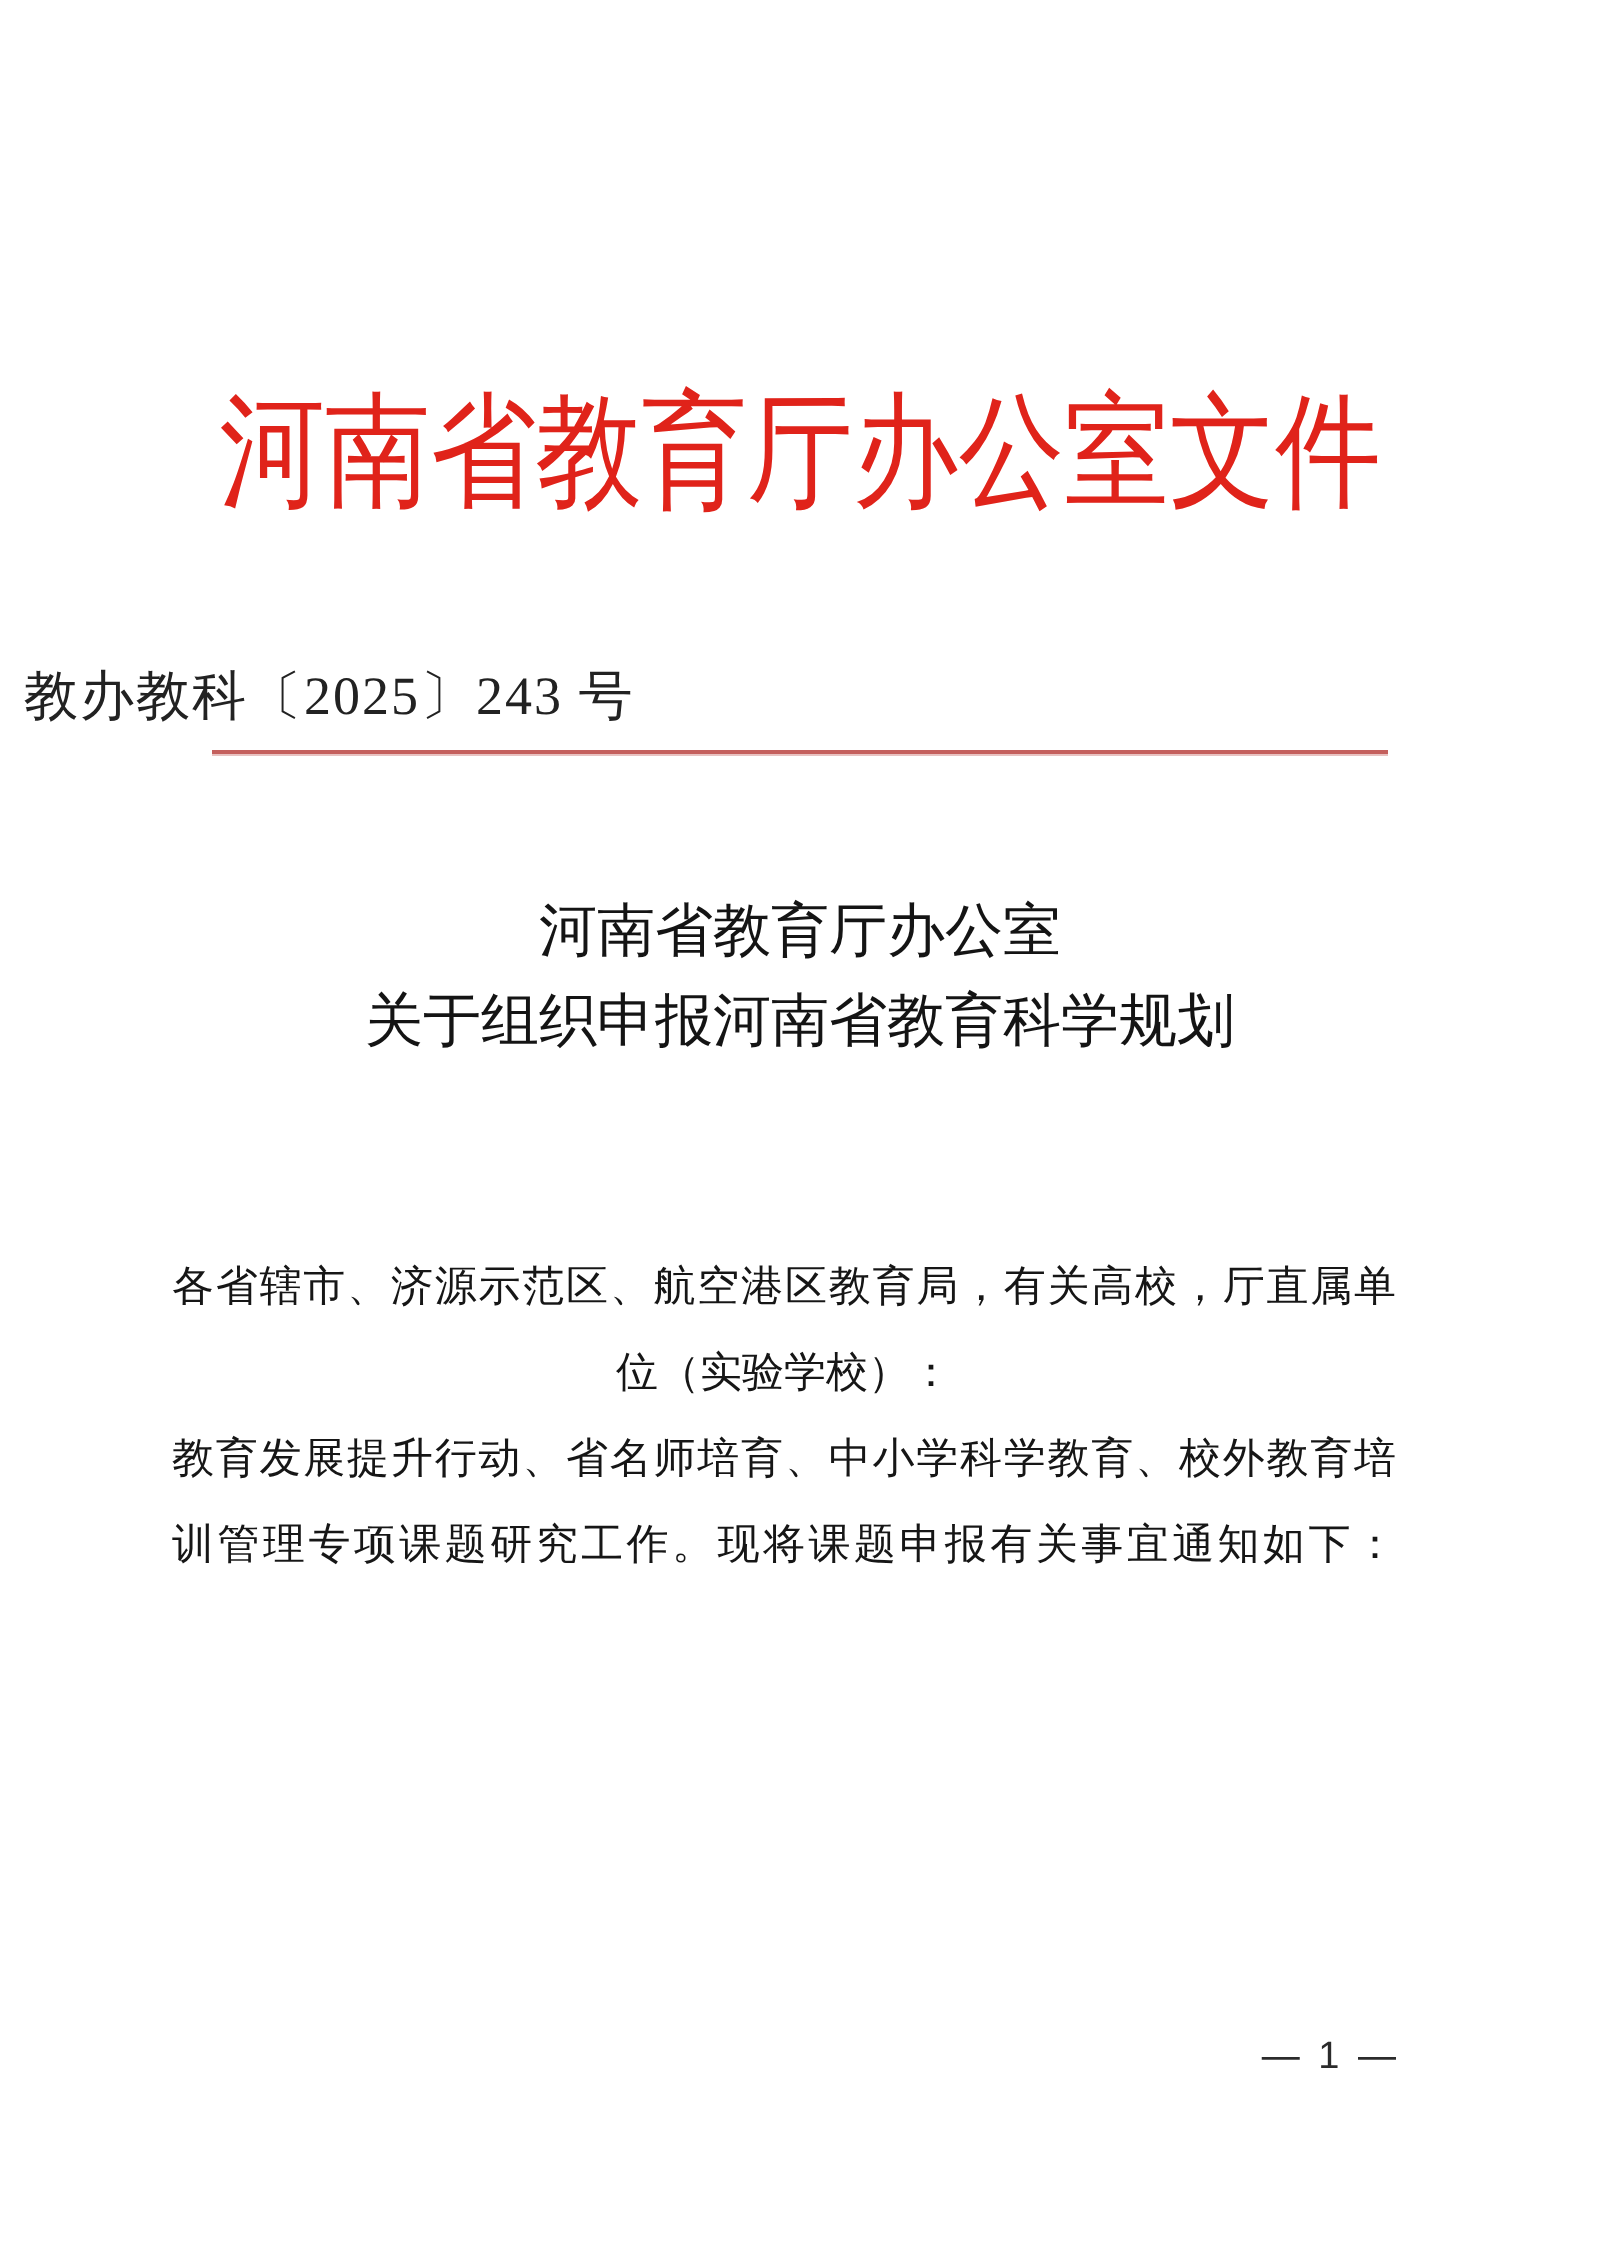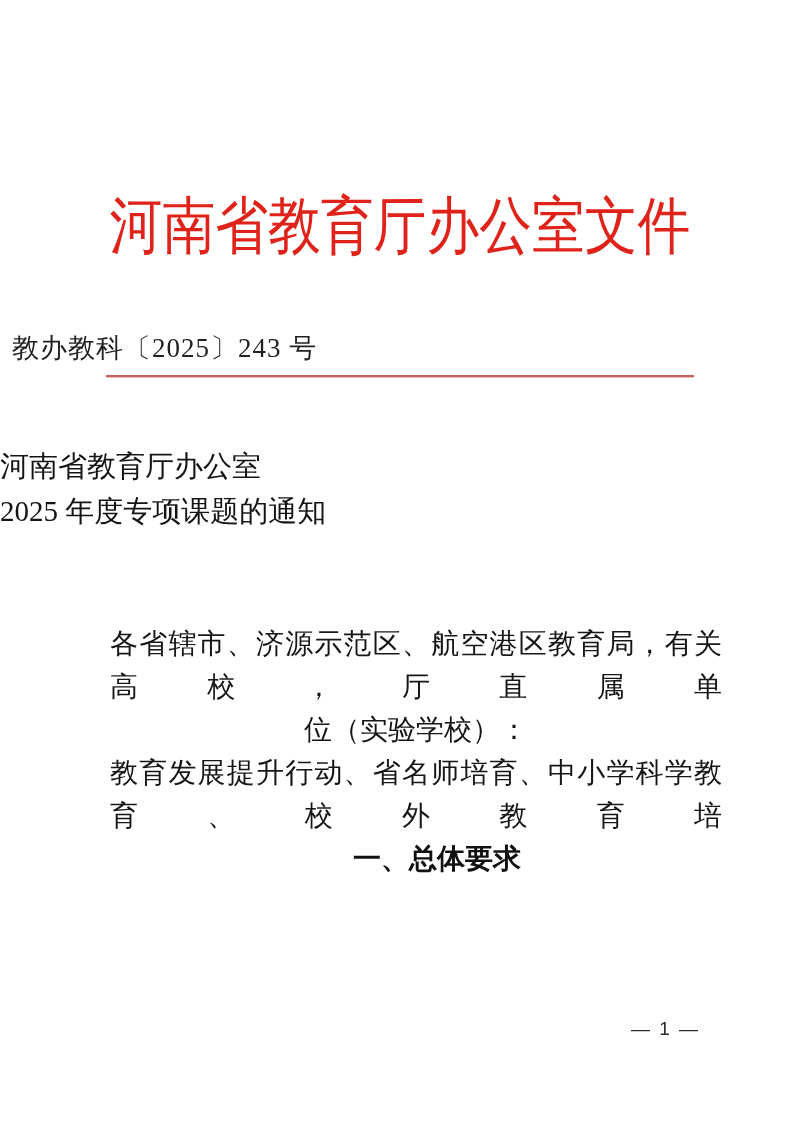--- a/index.html
+++ b/index.html
@@ -66,6 +66,7 @@
     top: 444px;
     left: 0;
     width: 100%;
+    text-align: center;
     font-size: 29px;
     line-height: 45px;
     color: #141414;

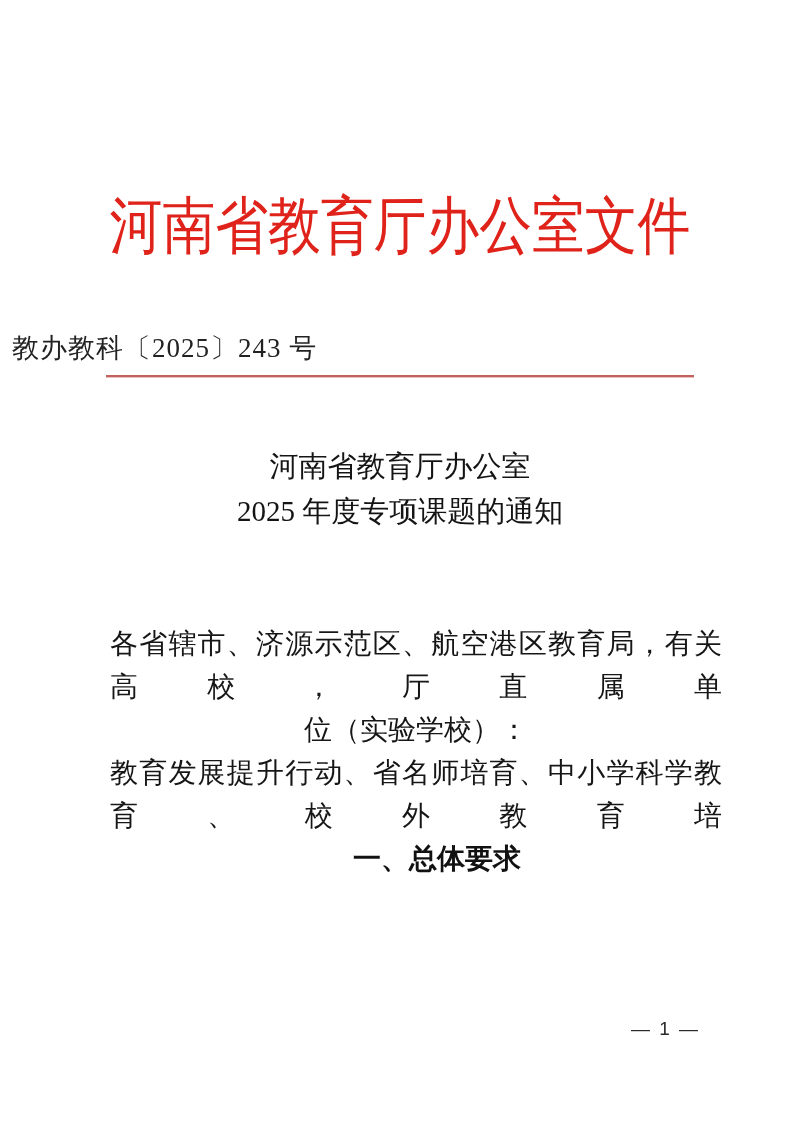--- a/index.html
+++ b/index.html
@@ -126,6 +126,7 @@
 
   <div class="notice-title">
     <div>河南省教育厅办公室</div>
+    <div>关于组织申报河南省教育科学规划</div>
     <div>2025 年度专项课题的通知</div>
   </div>
 

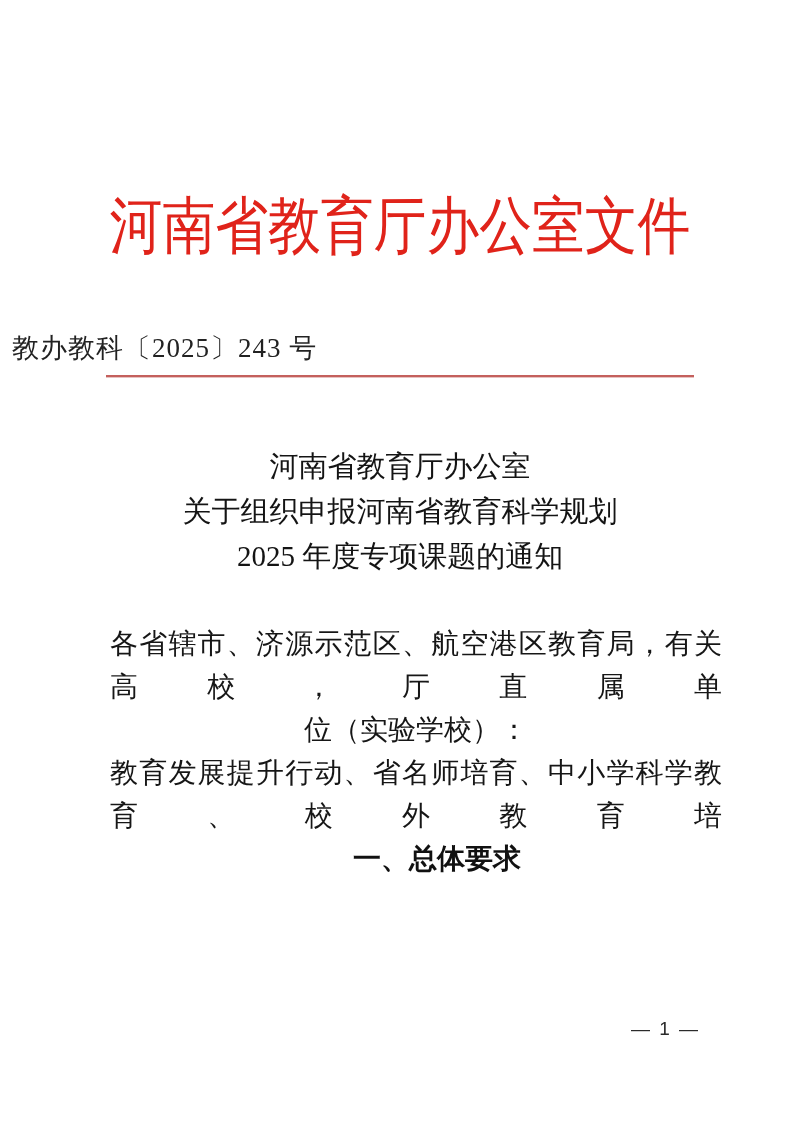--- a/index.html
+++ b/index.html
@@ -127,7 +127,6 @@
   <div class="notice-title">
     <div>河南省教育厅办公室</div>
     <div>关于组织申报河南省教育科学规划</div>
-    <div>2025 年度专项课题的通知</div>
   </div>
 
   <div class="body-text">

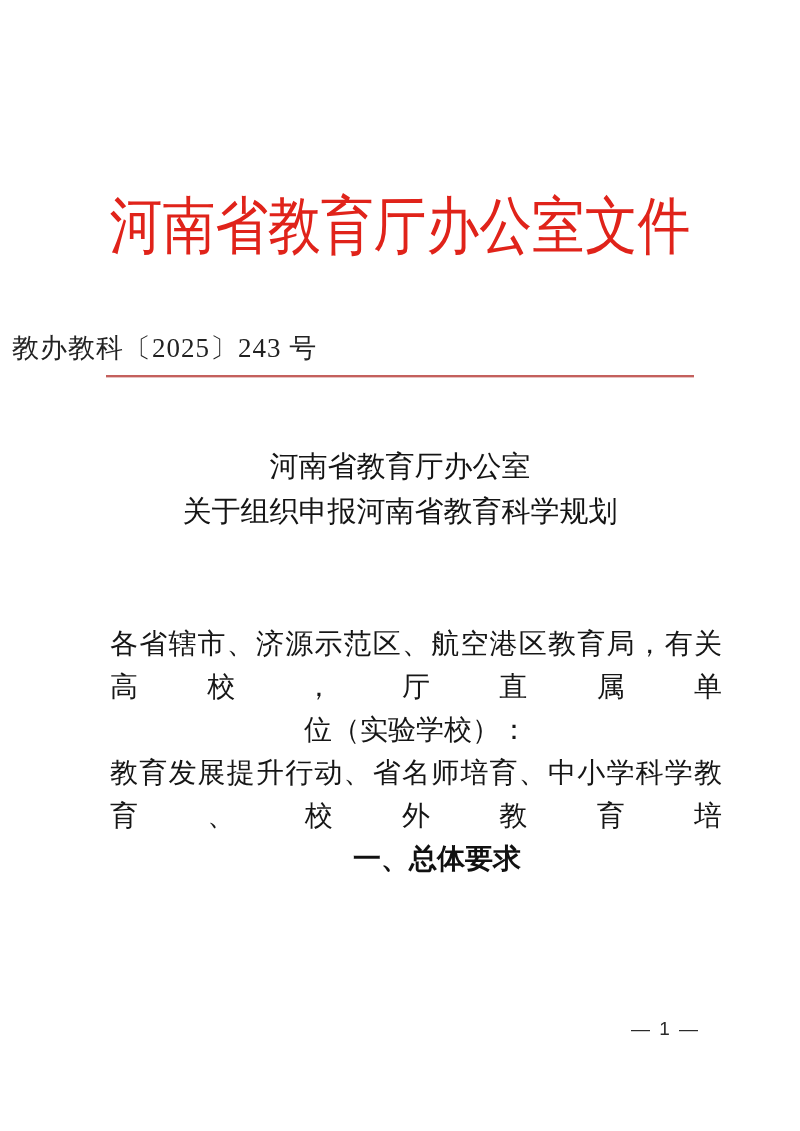--- a/index.html
+++ b/index.html
@@ -77,9 +77,9 @@
   .body-text {
     position: absolute;
     top: 622px;
-    left: 110px;
+    left: 86px;
     width: 612px;
-    font-size: 28px;
+    font-size: 21px;
     line-height: 43px;
     color: #161616;
   }

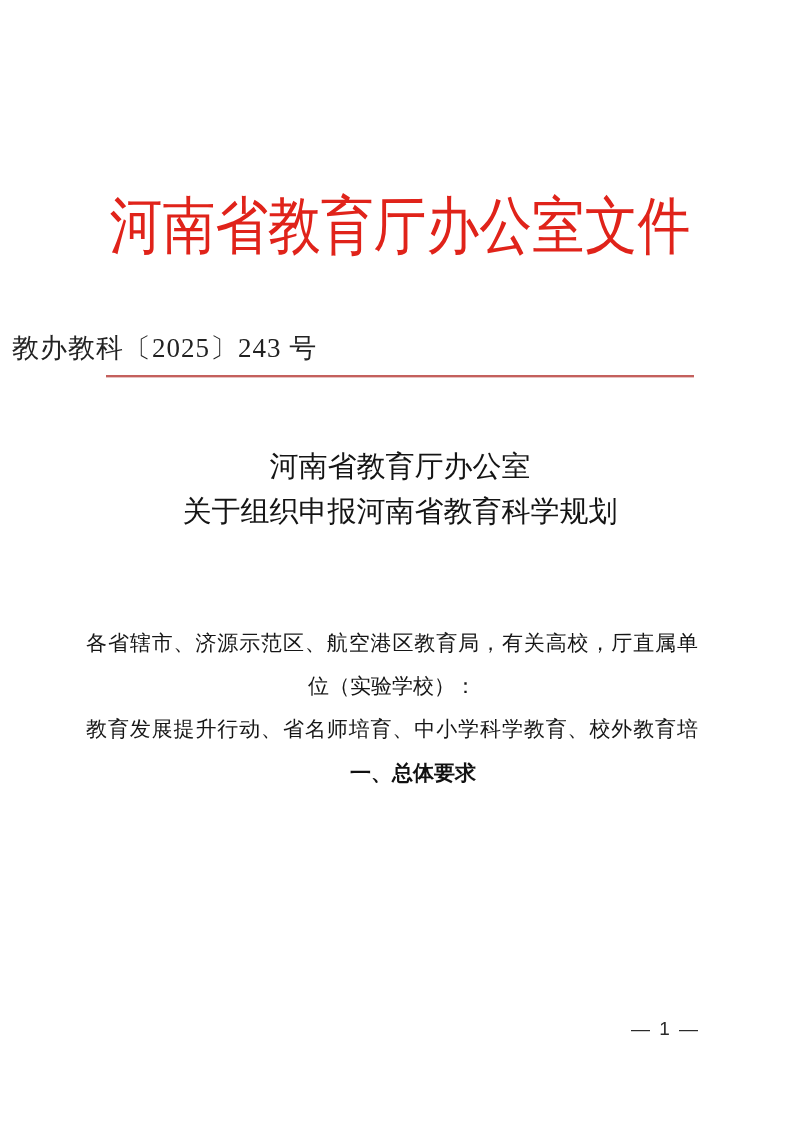--- a/index.html
+++ b/index.html
@@ -133,6 +133,7 @@
     <div class="body-line fill">各省辖市、济源示范区、航空港区教育局，有关高校，厅直属单</div>
     <div class="body-line">位（实验学校）：</div>
     <div class="body-line fill">教育发展提升行动、省名师培育、中小学科学教育、校外教育培</div>
+    <div class="body-line fill">训管理专项课题研究工作。现将课题申报有关事宜通知如下：</div>
     <div class="body-line indent heading">一、总体要求</div>
   </div>
 

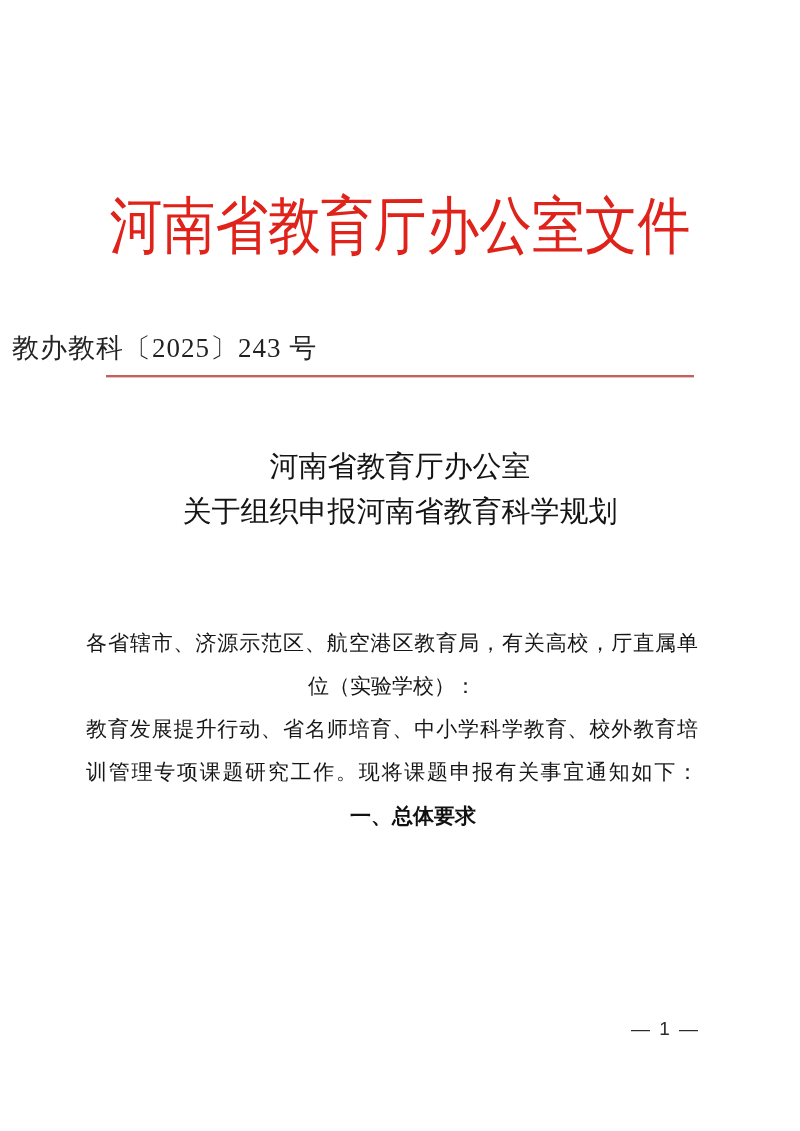--- a/index.html
+++ b/index.html
@@ -134,7 +134,6 @@
     <div class="body-line">位（实验学校）：</div>
     <div class="body-line fill">教育发展提升行动、省名师培育、中小学科学教育、校外教育培</div>
     <div class="body-line fill">训管理专项课题研究工作。现将课题申报有关事宜通知如下：</div>
-    <div class="body-line indent heading">一、总体要求</div>
   </div>
 
   <div class="page-number">— 1 —</div>

